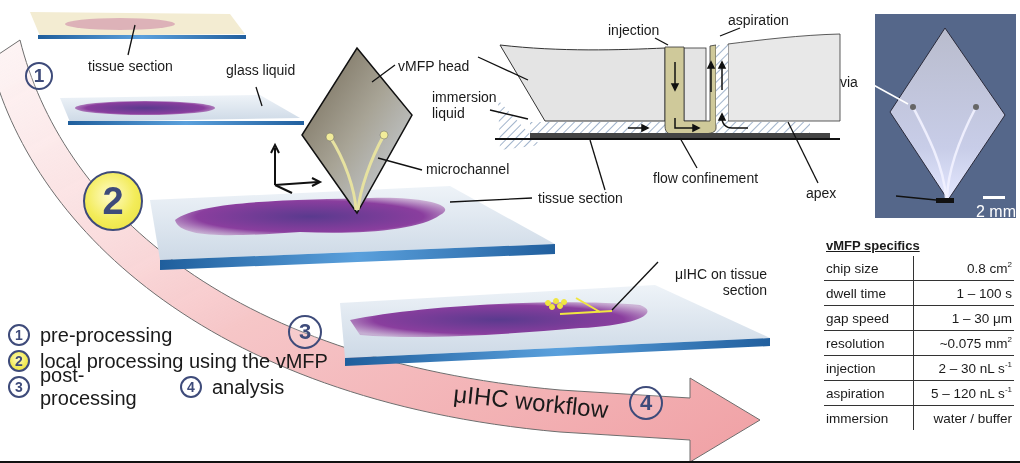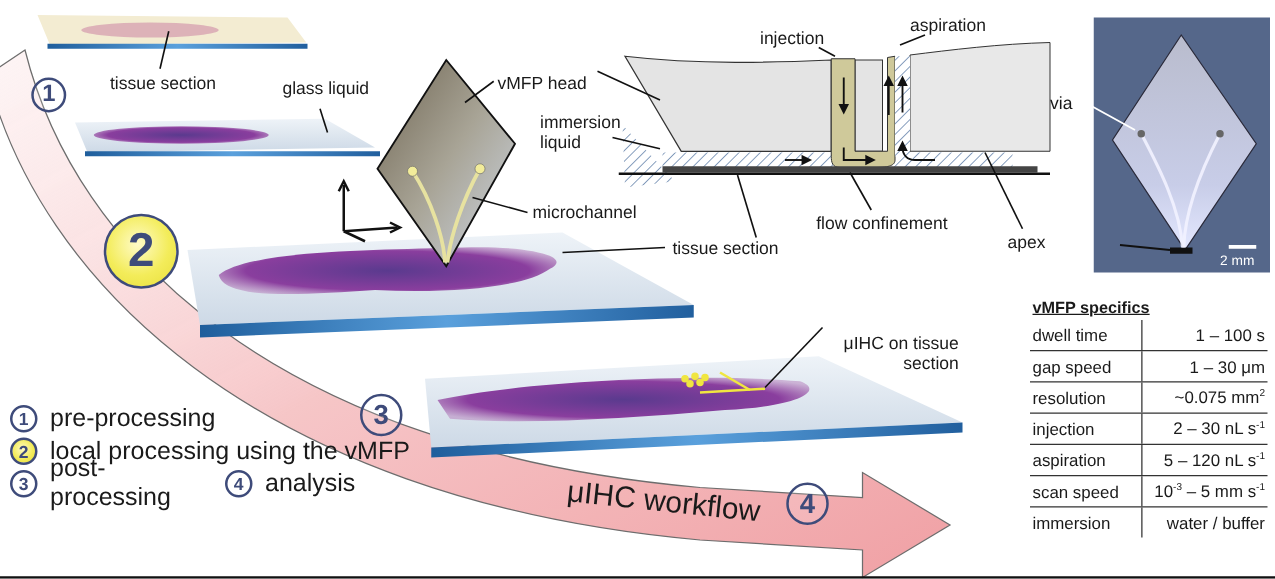--- a/index.html
+++ b/index.html
@@ -26,7 +26,7 @@
   .spec-v { flex: 1; text-align: right; padding-right: 2px; }
   .spec-v sup { font-size: 8px; }
   .bottom-bar { position: absolute; left: 0; top: 461px; width: 1020px; height: 2px; background: #111; }
-  .scale-lbl { position: absolute; left: 976px; top: 204px; font-size: 11px; color: #fff; }
+  .scale-lbl { position: absolute; left: 976px; top: 204px; font-size: 16px; color: #fff; }
 </style>
 </head>
 <body>

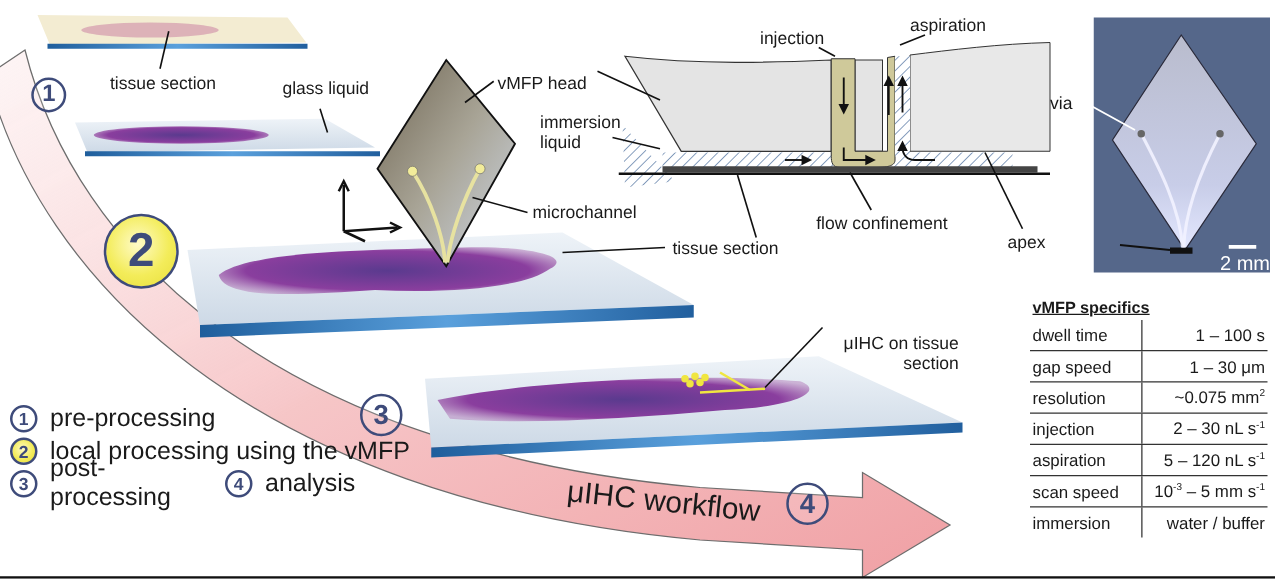--- a/index.html
+++ b/index.html
@@ -228,6 +228,10 @@
   <div class="specs-title">vMFP specifics</div>
   <div id="spec-rows">
       <div class="spec-row">
+        <div class="spec-k">chip size</div>
+        <div class="spec-v"><span>0.8 cm</span><sup>2</sup></div>
+      </div>
+      <div class="spec-row">
         <div class="spec-k">dwell time</div>
         <div class="spec-v"><span>1 – 100 s</span></div>
       </div>

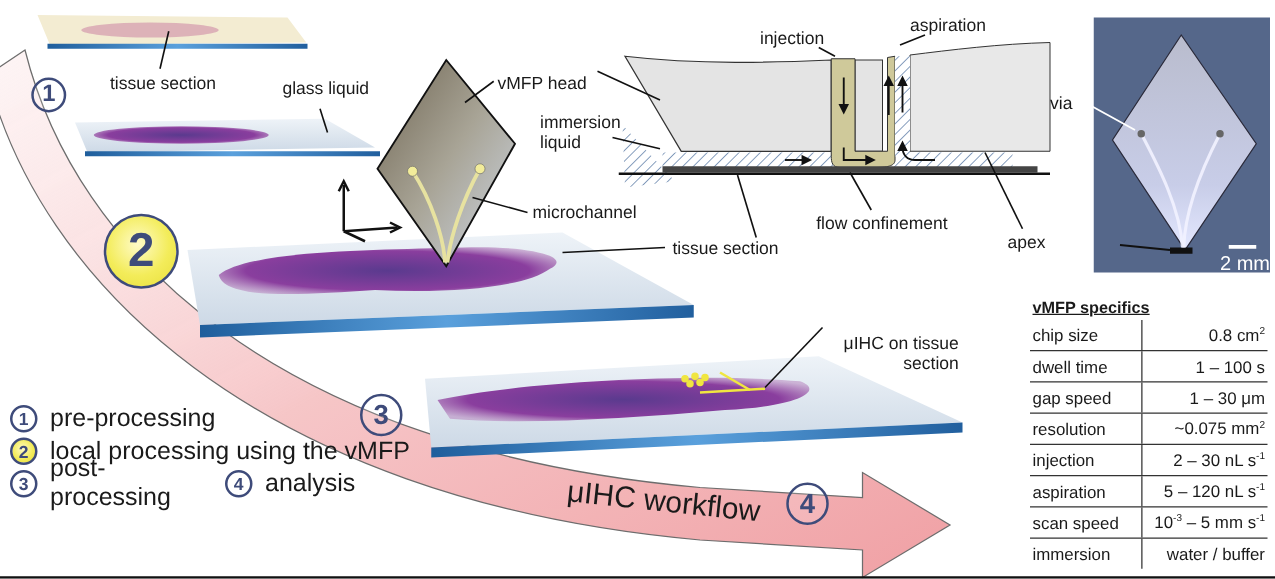--- a/index.html
+++ b/index.html
@@ -252,10 +252,6 @@
         <div class="spec-v"><span>5 – 120 nL s</span><sup>-1</sup></div>
       </div>
       <div class="spec-row">
-        <div class="spec-k">scan speed</div>
-        <div class="spec-v"><span>10</span><sup>-3</sup><span> – 5 mm s</span><sup>-1</sup></div>
-      </div>
-      <div class="spec-row">
         <div class="spec-k">immersion</div>
         <div class="spec-v"><span>water / buffer</span></div>
       </div>

